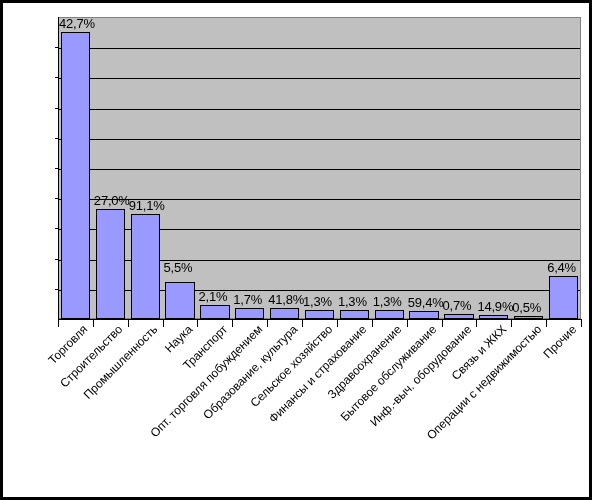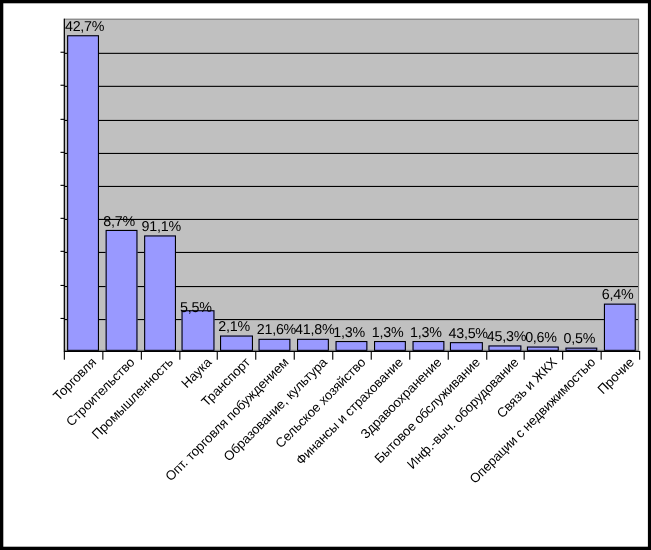--- a/index.html
+++ b/index.html
@@ -164,7 +164,7 @@
       <div class="bar-slot" style="left: 34.8667px; width: 34.8667px;">
         <div class="bar" title="Строительство 16,4%" style="height: 110.062px;"></div>
       </div>
-      <div class="bar-label" style="left: 35.8667px; bottom: 112.062px;">8,7%</div>
+      <div class="bar-label" style="left: 35.8667px; bottom: 112.062px;">27,0%</div>
       <div class="bar-slot" style="left: 69.7333px; width: 34.8667px;">
         <div class="bar" title="Промышленность 15,7%" style="height: 105.364px;"></div>
       </div>

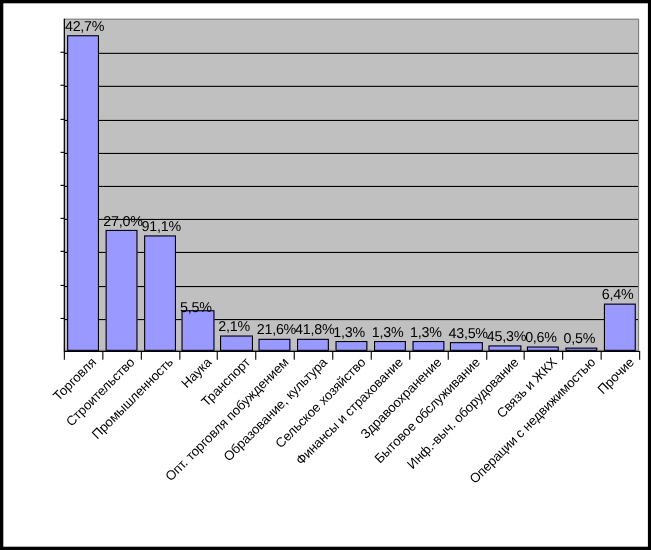--- a/index.html
+++ b/index.html
@@ -172,7 +172,7 @@
       <div class="bar-slot" style="left: 104.6px; width: 34.8667px;">
         <div class="bar" title="Наука 5,5%" style="height: 36.9111px;"></div>
       </div>
-      <div class="bar-label" style="left: 105.6px; bottom: 33px;">5,5%</div>
+      <div class="bar-label" style="left: 105.6px; bottom: 45px;">5,5%</div>
       <div class="bar-slot" style="left: 139.467px; width: 34.8667px;">
         <div class="bar" title="Транспорт 2,1%" style="height: 14.0933px;"></div>
       </div>

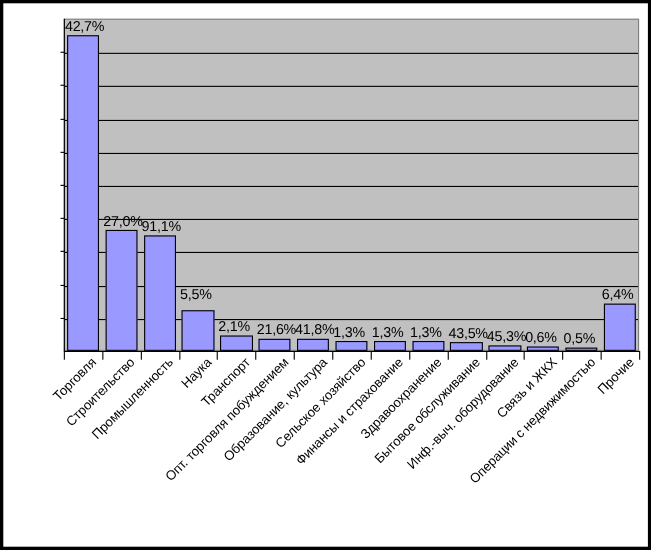--- a/index.html
+++ b/index.html
@@ -180,7 +180,7 @@
       <div class="bar-slot" style="left: 174.333px; width: 34.8667px;">
         <div class="bar" title="Опт. торговля побуждением 1,7%" style="height: 11.4089px;"></div>
       </div>
-      <div class="bar-label" style="left: 175.333px; bottom: 13.4089px;">21,6%</div>
+      <div class="bar-label" style="left: 175.333px; bottom: 13.4089px;">1,7%</div>
       <div class="bar-slot" style="left: 209.2px; width: 34.8667px;">
         <div class="bar" title="Образование, культура 1,6%" style="height: 10.7378px;"></div>
       </div>

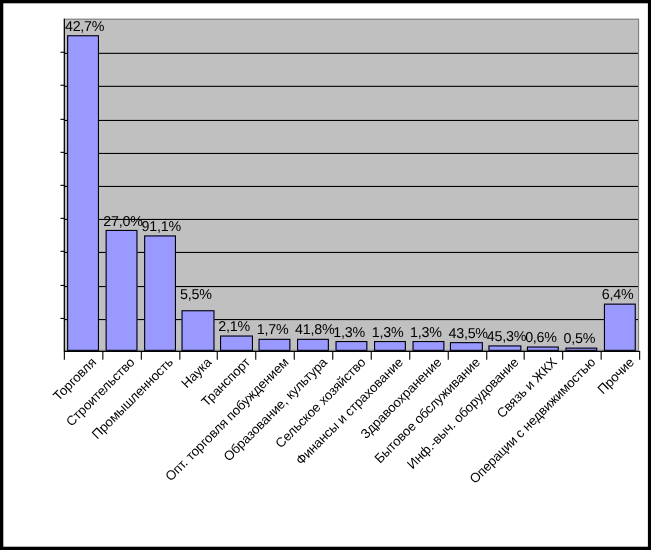--- a/index.html
+++ b/index.html
@@ -200,7 +200,7 @@
       <div class="bar-slot" style="left: 348.667px; width: 34.8667px;">
         <div class="bar" title="Бытовое обслуживание 1,2%" style="height: 8.05333px;"></div>
       </div>
-      <div class="bar-label" style="left: 349.667px; bottom: 10.0533px;">43,5%</div>
+      <div class="bar-label" style="left: 349.667px; bottom: 10.0533px;">59,4%</div>
       <div class="bar-slot" style="left: 383.533px; width: 34.8667px;">
         <div class="bar" title="Инф.-выч. оборудование 0,7%" style="height: 4.69778px;"></div>
       </div>

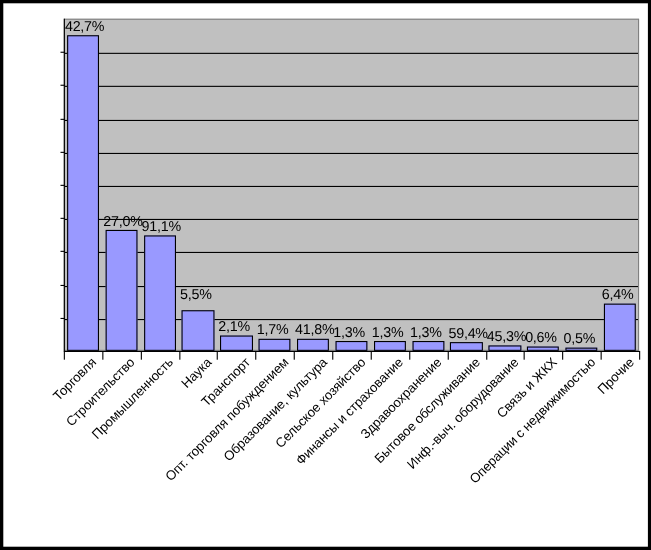--- a/index.html
+++ b/index.html
@@ -204,7 +204,7 @@
       <div class="bar-slot" style="left: 383.533px; width: 34.8667px;">
         <div class="bar" title="Инф.-выч. оборудование 0,7%" style="height: 4.69778px;"></div>
       </div>
-      <div class="bar-label" style="left: 384.533px; bottom: 6.69778px;">45,3%</div>
+      <div class="bar-label" style="left: 384.533px; bottom: 6.69778px;">0,7%</div>
       <div class="bar-slot" style="left: 418.4px; width: 34.8667px;">
         <div class="bar" title="Связь и ЖКХ 0,6%" style="height: 4.02667px;"></div>
       </div>

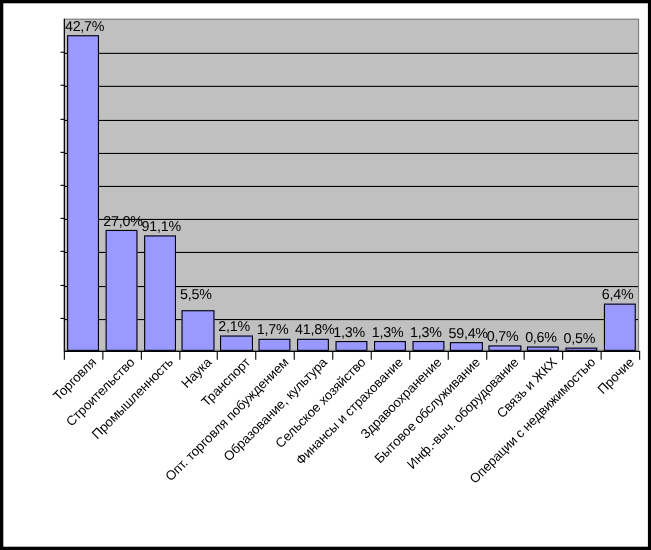--- a/index.html
+++ b/index.html
@@ -208,7 +208,7 @@
       <div class="bar-slot" style="left: 418.4px; width: 34.8667px;">
         <div class="bar" title="Связь и ЖКХ 0,6%" style="height: 4.02667px;"></div>
       </div>
-      <div class="bar-label" style="left: 419.4px; bottom: 6.02667px;">0,6%</div>
+      <div class="bar-label" style="left: 419.4px; bottom: 6.02667px;">14,9%</div>
       <div class="bar-slot" style="left: 453.267px; width: 34.8667px;">
         <div class="bar" title="Операции с недвижимостью 0,5%" style="height: 3.35556px;"></div>
       </div>

